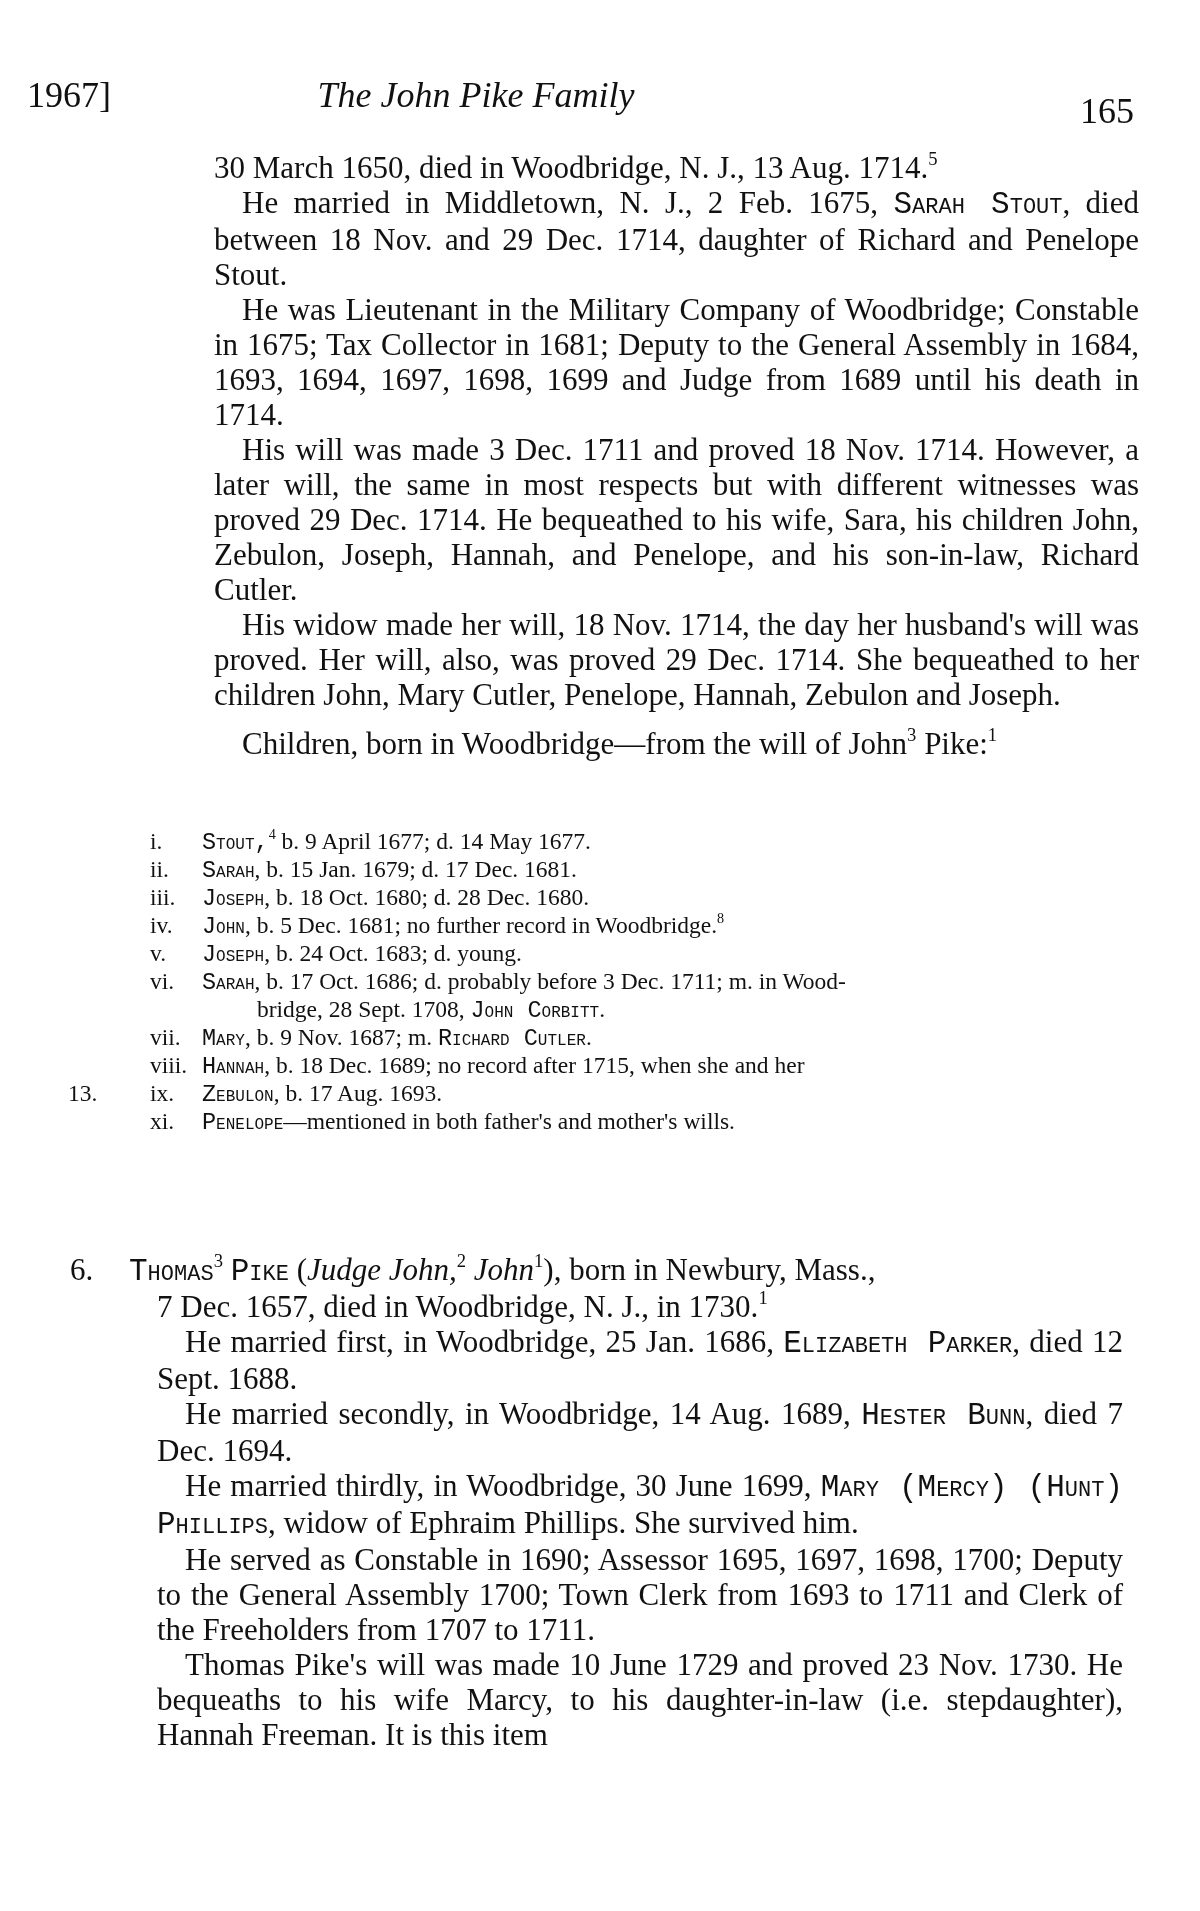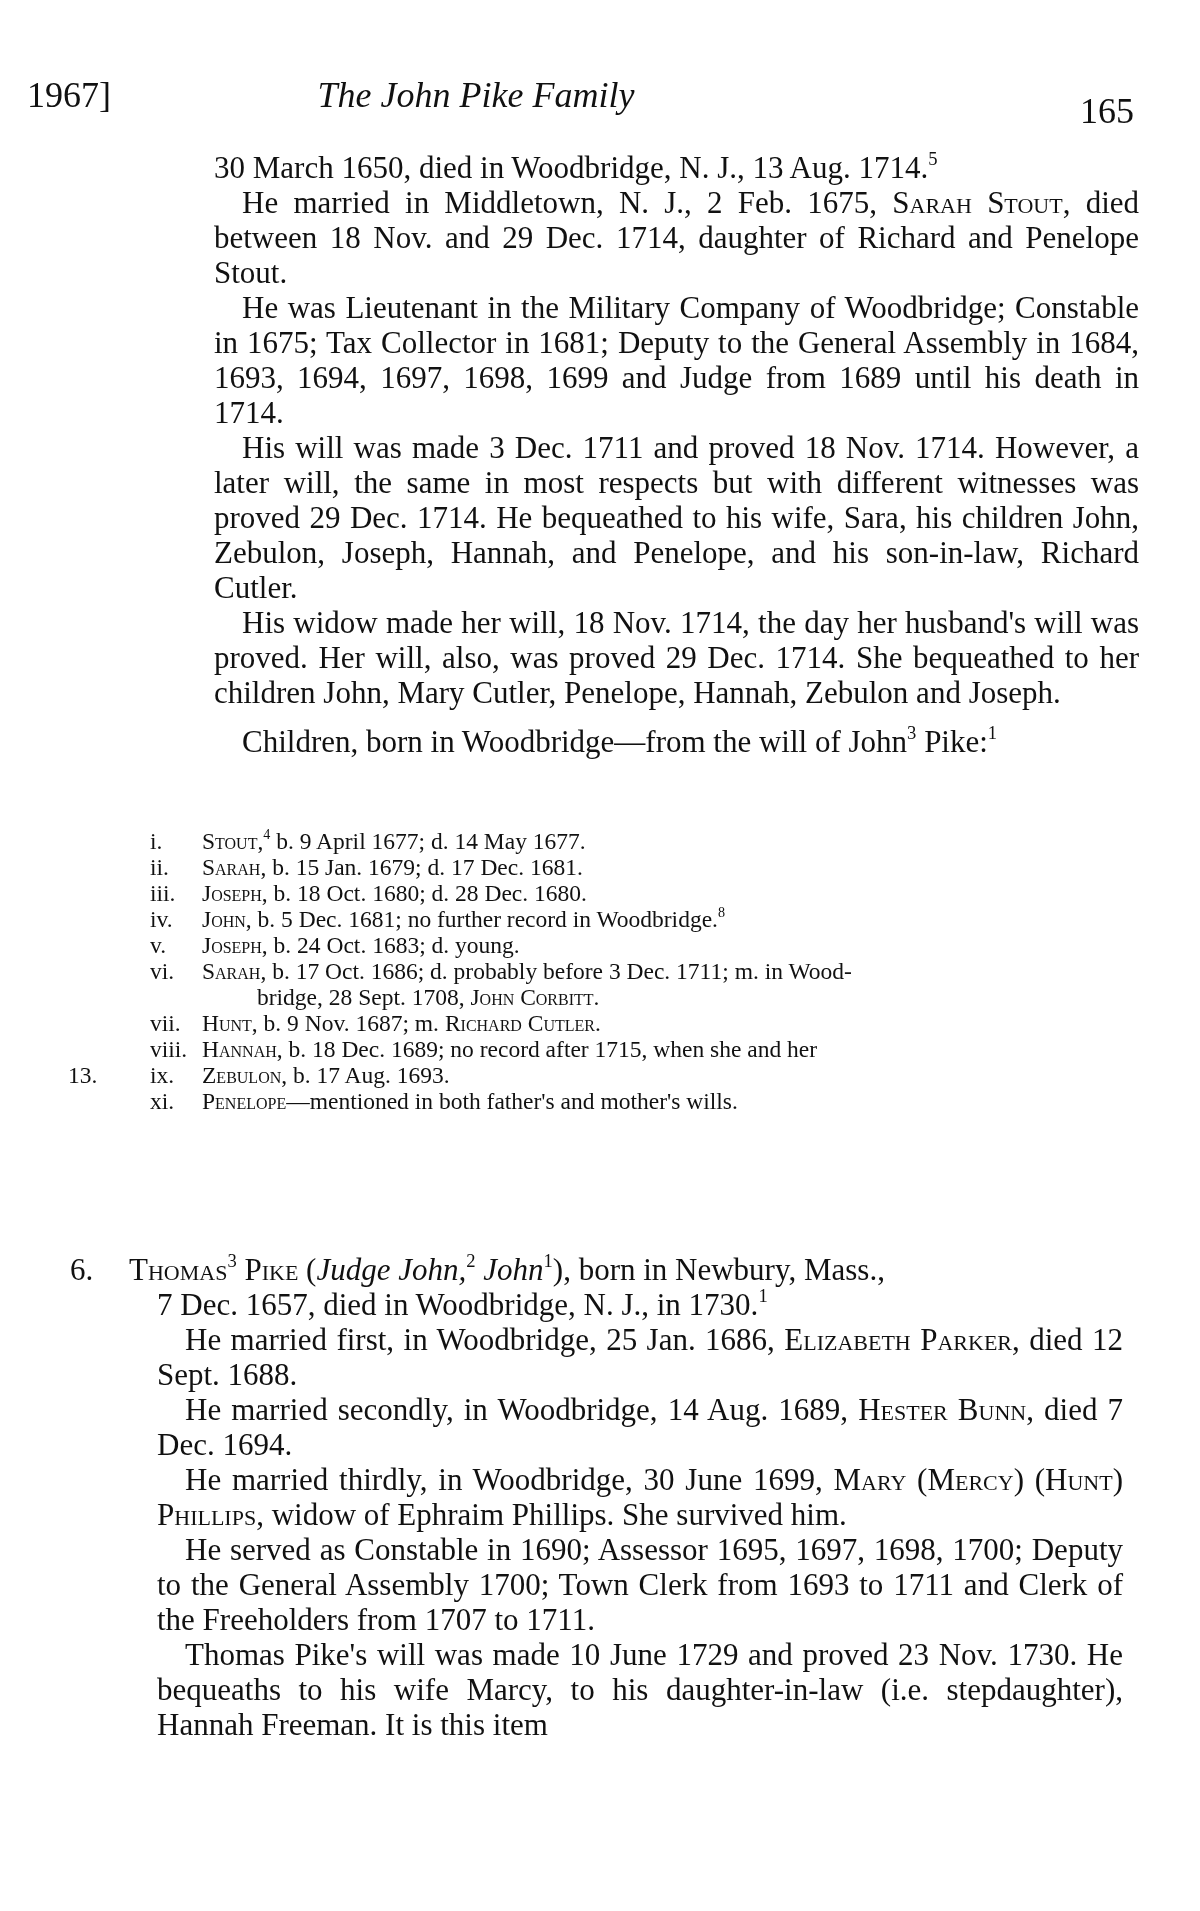--- a/index.html
+++ b/index.html
@@ -21,7 +21,7 @@
     font-size: 31px; line-height: 35px; text-align: justify; margin: 0;
   }
   .p.indent { text-indent: 28px; }
-  .sc { font-variant: small-caps; }
+  .sc { font-variant: small-caps; font-family: Liberation Mono, monospace; }
   sup { font-size: 0.6em; line-height: 0; vertical-align: 0.7em; }
 
   .kids { position: absolute; left: 150px; width: 975px; font-size: 23.5px; line-height: 26px; }

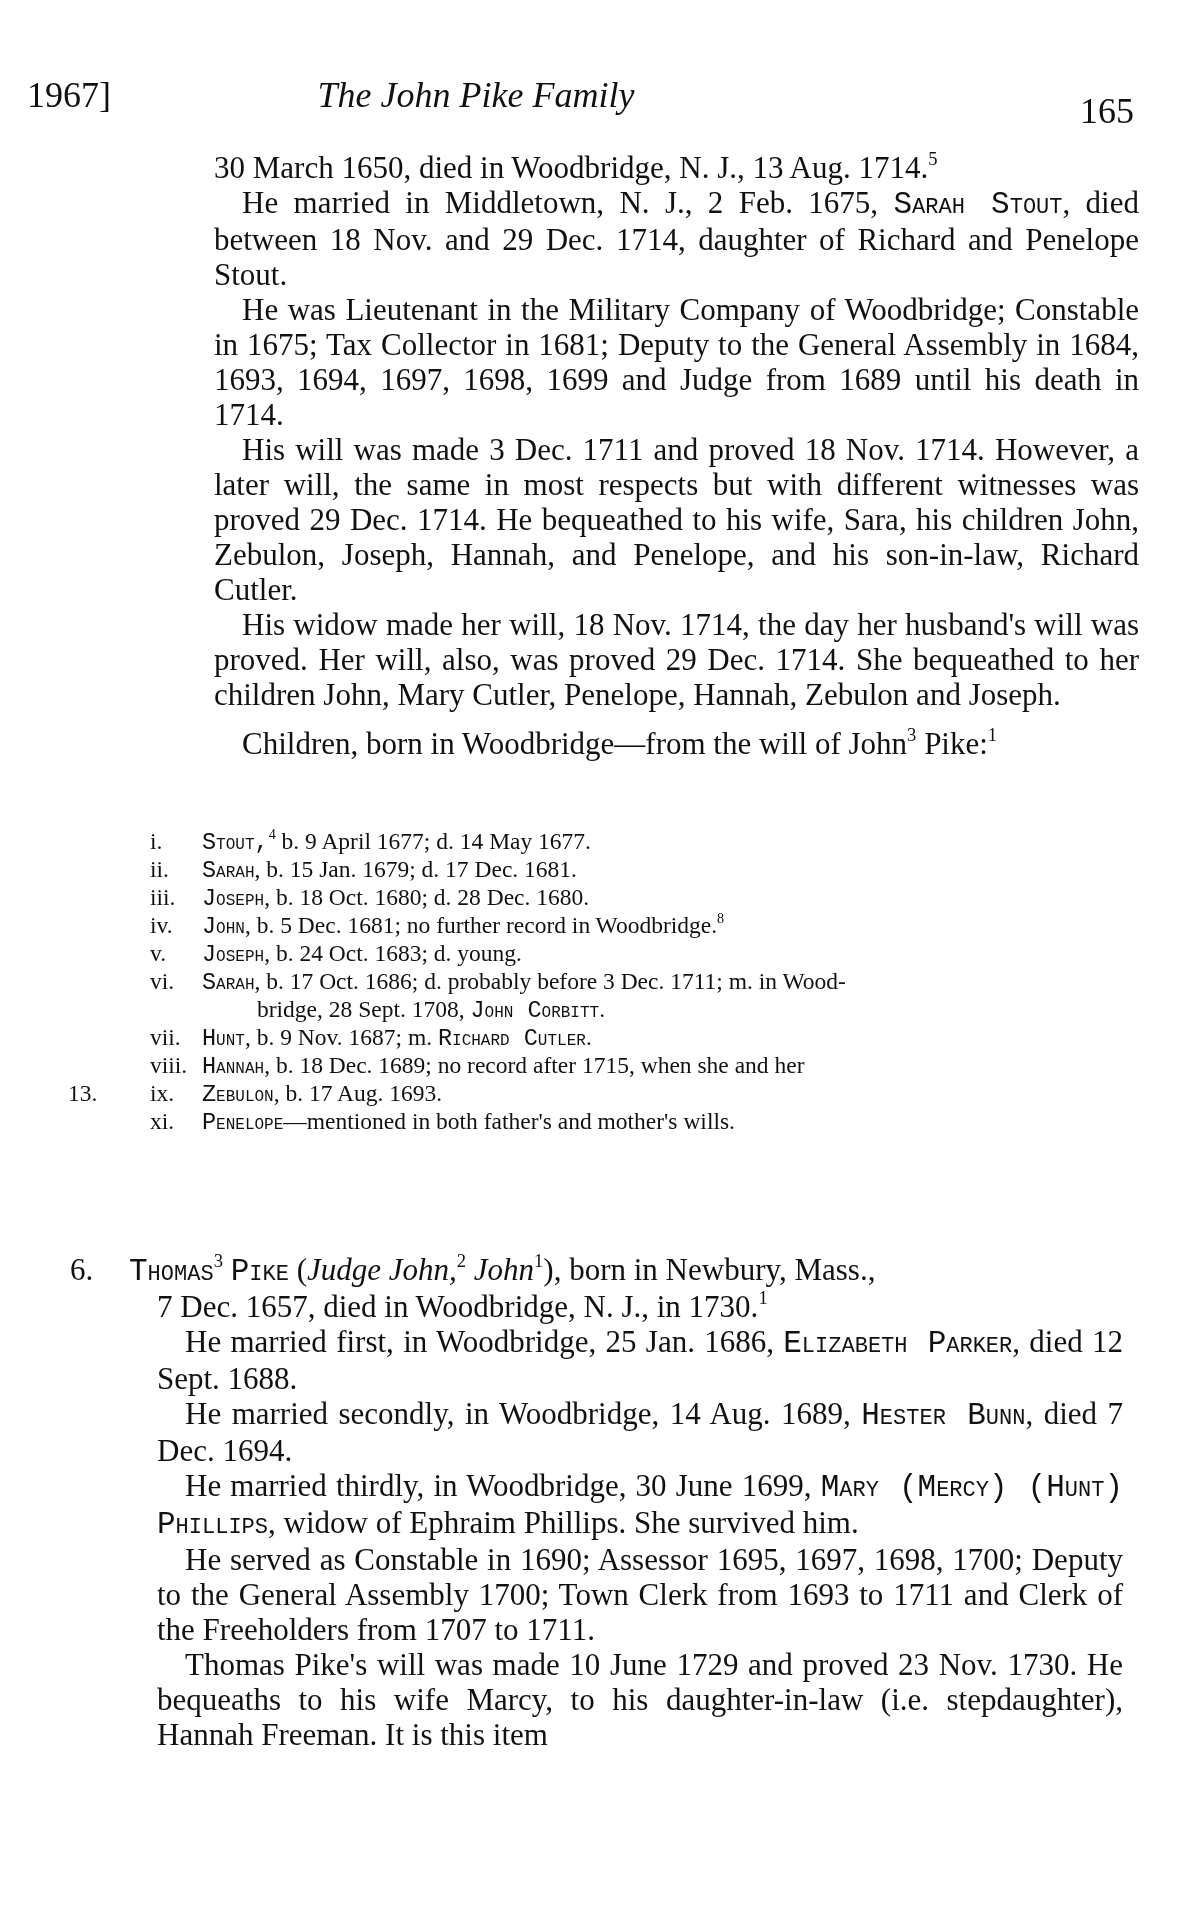--- a/index.html
+++ b/index.html
@@ -61,7 +61,7 @@
   <div class="kid"><span class="roman">iv.</span><span class="sc">John</span><span>, b. 5 Dec. 1681; no further record in Woodbridge.</span><sup>8</sup></div>
   <div class="kid"><span class="roman">v.</span><span class="sc">Joseph</span><span>, b. 24 Oct. 1683; d. young.</span></div>
   <div class="kid"><span class="roman">vi.</span><span class="sc">Sarah</span><span>, b. 17 Oct. 1686; d. probably before 3 Dec. 1711; m. in Wood-</span><span class="cont"><span>bridge, 28 Sept. 1708, </span><span class="sc">John Corbitt</span><span>.</span></span></div>
-  <div class="kid"><span class="roman">vii.</span><span class="sc">Hunt</span><span>, b. 9 Nov. 1687; m. </span><span class="sc">Richard Cutler</span><span>.</span></div>
+  <div class="kid"><span class="roman">vii.</span><span class="sc">Mary</span><span>, b. 9 Nov. 1687; m. </span><span class="sc">Richard Cutler</span><span>.</span></div>
   <div class="kid"><span class="roman">viii.</span><span class="sc">Hannah</span><span>, b. 18 Dec. 1689; no record after 1715, when she and her</span></div>
   <div class="kid"><span class="num">13.</span><span class="roman">ix.</span><span class="sc">Zebulon</span><span>, b. 17 Aug. 1693.</span></div>
   <div class="kid"><span class="roman">xi.</span><span class="sc">Penelope</span><span>—mentioned in both father's and mother's wills.</span></div>

